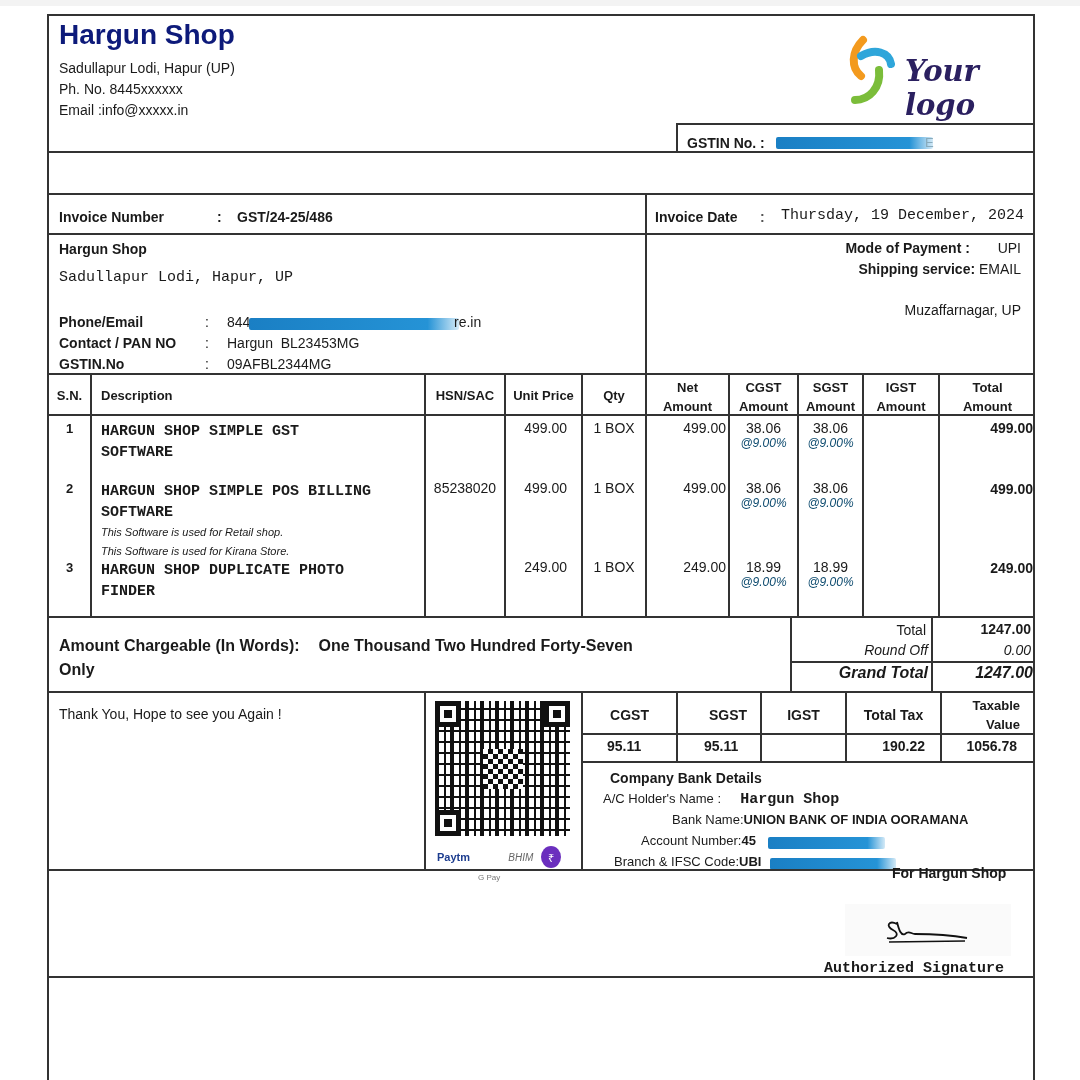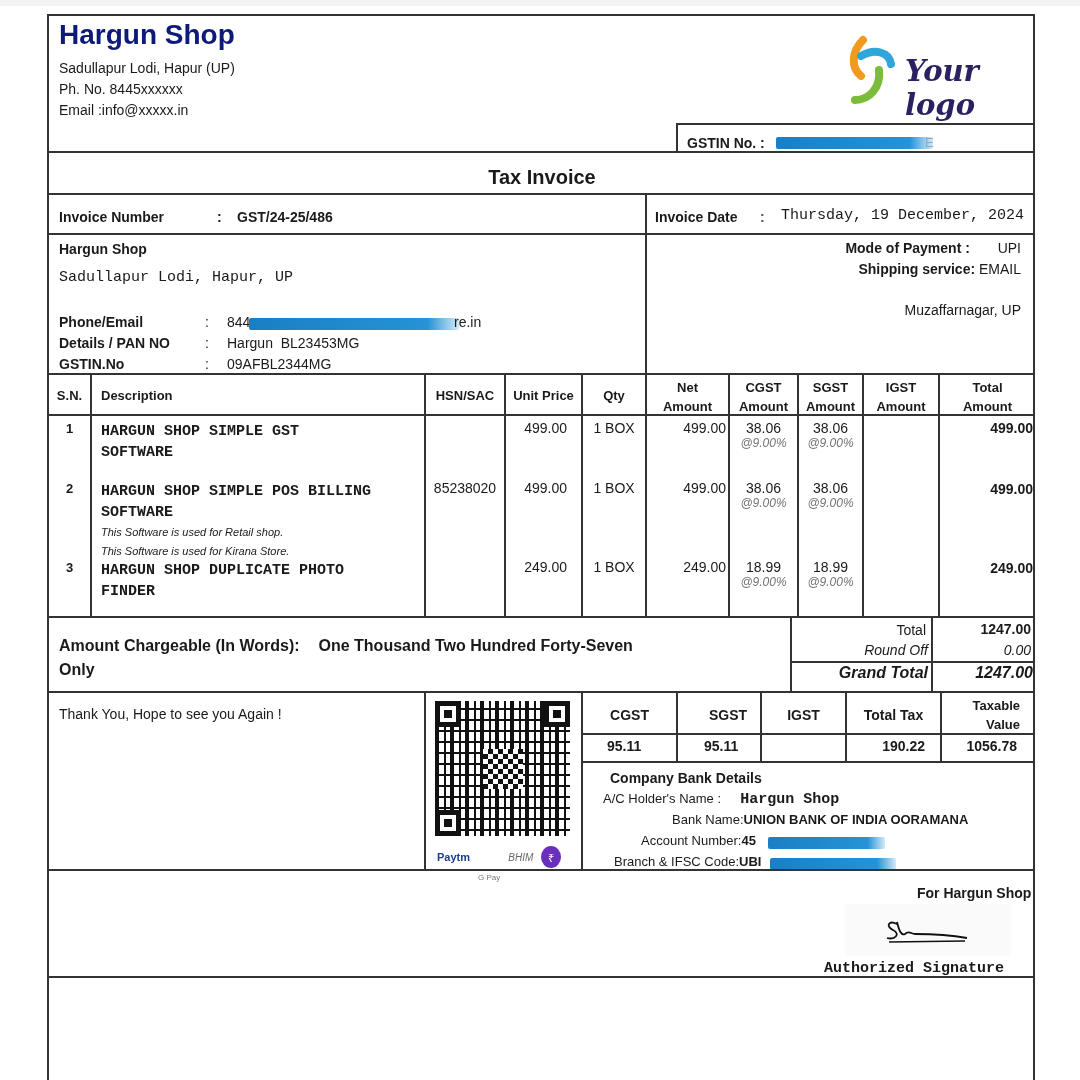--- a/index.html
+++ b/index.html
@@ -56,7 +56,6 @@
 
   <div class="hl" style="left:0; top:135px; width:986px;"></div>
 
-  <div class="abs b c" style="left:0; top:150px; width:986px; font-size:20px;">Tax Invoice</div>
   <div class="hl" style="left:0; top:177px; width:986px;"></div>
 
   <div class="abs b t14" style="left:10px; top:193px;">Invoice Number</div>

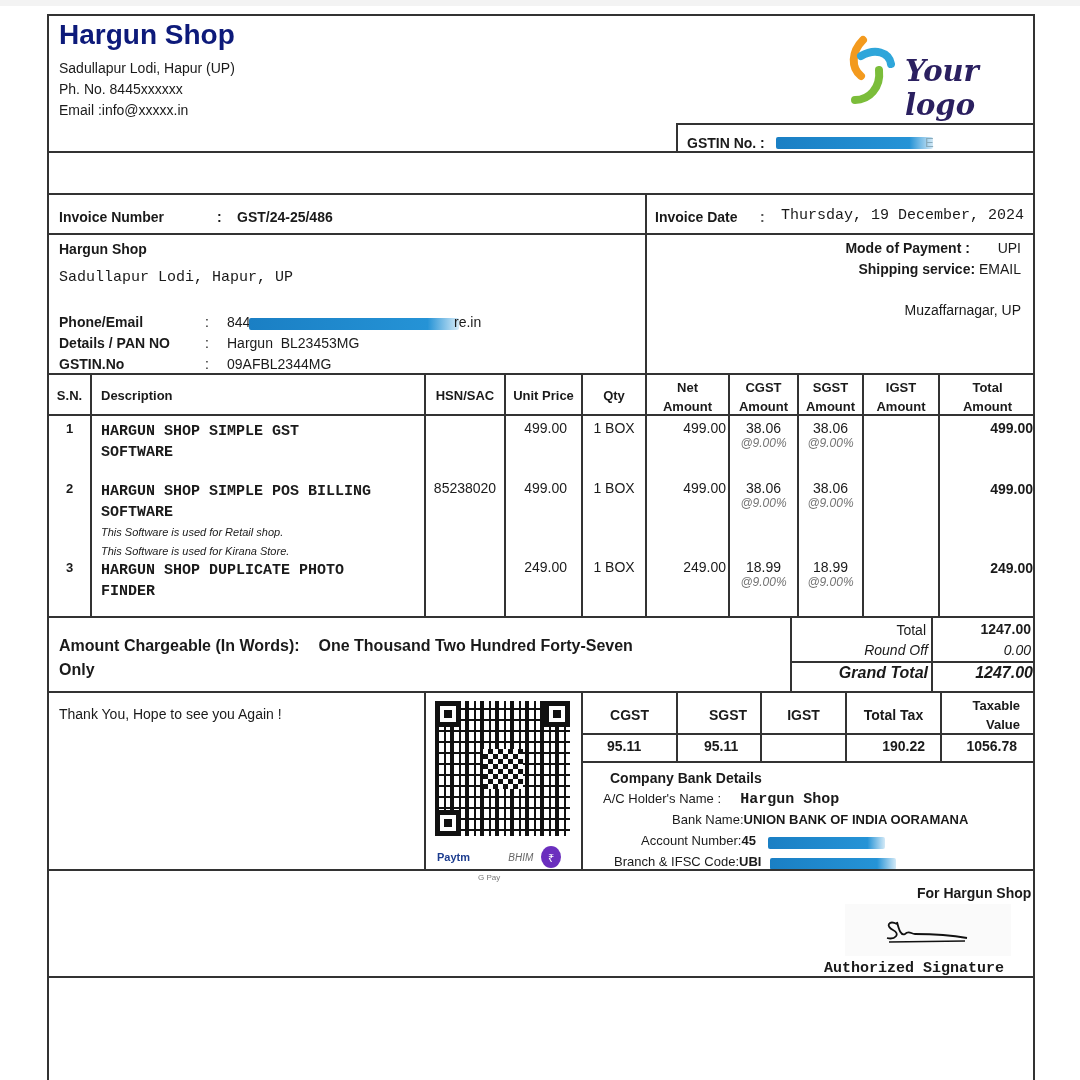--- a/index.html
+++ b/index.html
@@ -76,7 +76,7 @@
   <div class="redact" style="left:200px; top:302px; width:210px;"></div>
   <div class="abs t14" style="left:405px; top:298px;">re.in</div>
 
-  <div class="abs b t14" style="left:10px; top:319px;">Details / PAN NO</div>
+  <div class="abs b t14" style="left:10px; top:319px;">Contact / PAN NO</div>
   <div class="abs t14" style="left:156px; top:319px;">:</div>
   <div class="abs t14" style="left:178px; top:319px; white-space:pre;">Hargun  BL23453MG</div>
 

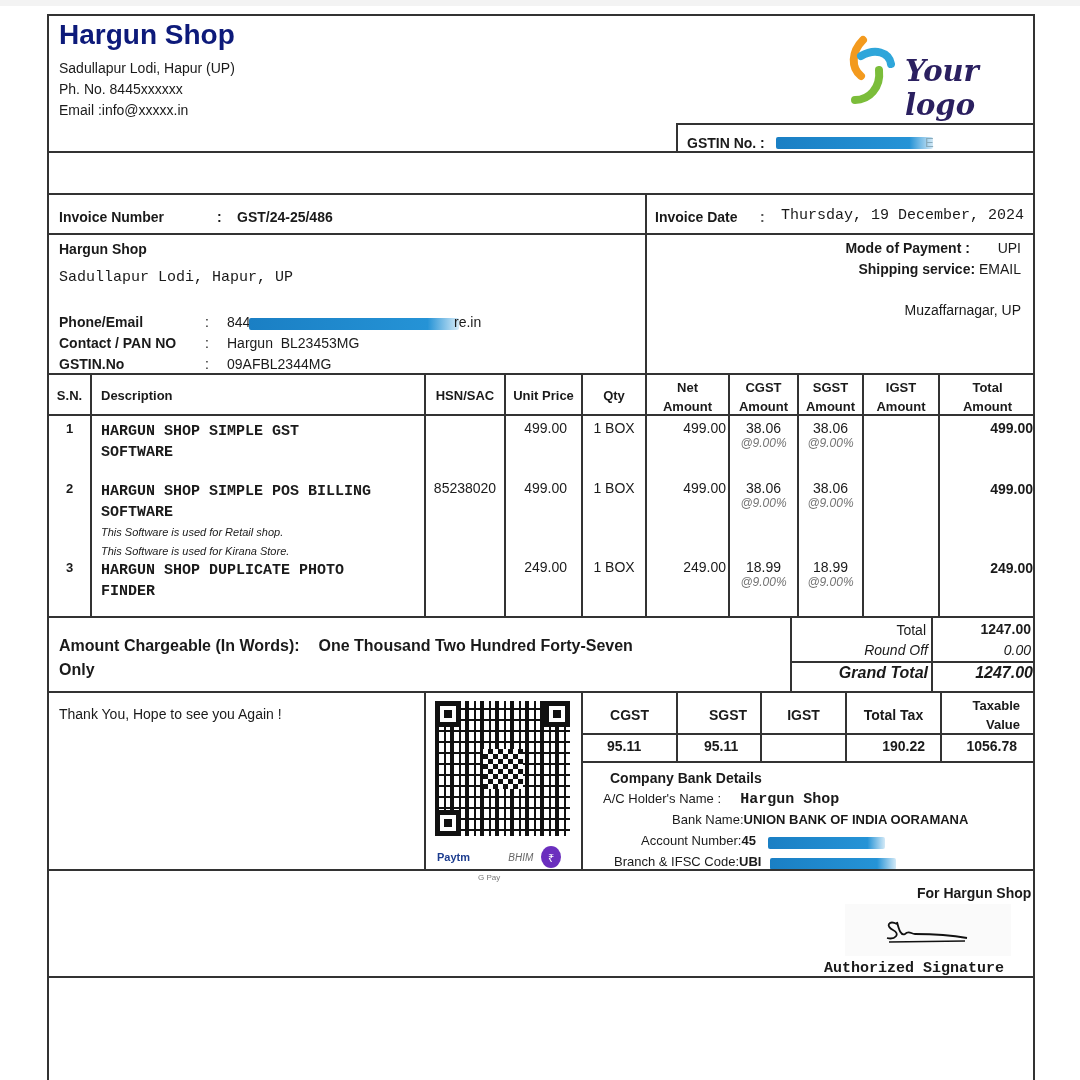--- a/index.html
+++ b/index.html
@@ -20,7 +20,7 @@
   .t13 { font-size: 13px; }
   .t11 { font-size: 11px; }
   .redact { position: absolute; height: 12px; background: linear-gradient(90deg, #1a7fc4, #2593d6 85%, rgba(37,147,214,0.2)); border-radius: 2px; }
-  .pct { font-size: 12px; font-style: italic; color: #737373; }
+  .pct { font-size: 12px; font-style: italic; color: #0c4a6e; }
   .qr { position: absolute; background:
       repeating-linear-gradient(0deg, transparent 0 5px, #111 5px 7px, transparent 7px 11px),
       repeating-linear-gradient(90deg, #111 0 4px, transparent 4px 9px, #111 9px 11px, transparent 11px 15px);

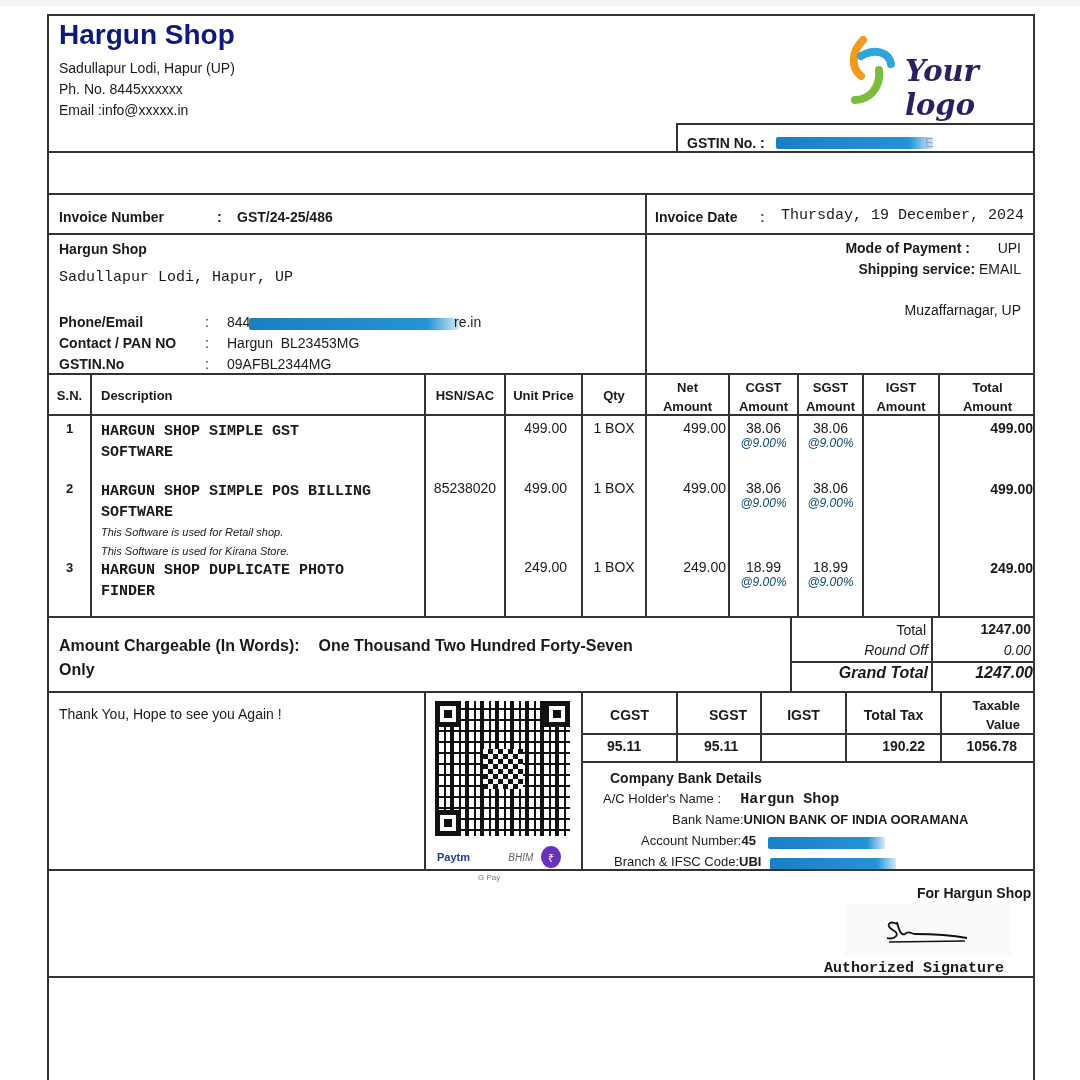--- a/index.html
+++ b/index.html
@@ -288,7 +288,7 @@
 
   <div class="hl" style="left:0; top:853px; width:986px;"></div>
 
-  <div class="abs b t14" style="left:843px; top:869px;margin-left:25px;">For Hargun Shop</div>
+  <div class="abs b t14" style="left:843px; top:849px;">For Hargun Shop</div>
   <div class="abs" style="left:796px; top:888px; width:166px; height:52px; background:#fafafa;">
     <svg width="166" height="52" viewBox="0 0 166 52">
       <path d="M52 20 C 44 16, 40 22, 48 26 C 56 30, 50 36, 42 34 M52 18 C 54 26, 56 32, 60 30 C 64 26, 66 30, 70 30 C 80 30, 100 30, 122 34" stroke="#111" stroke-width="1.8" fill="none"></path>

